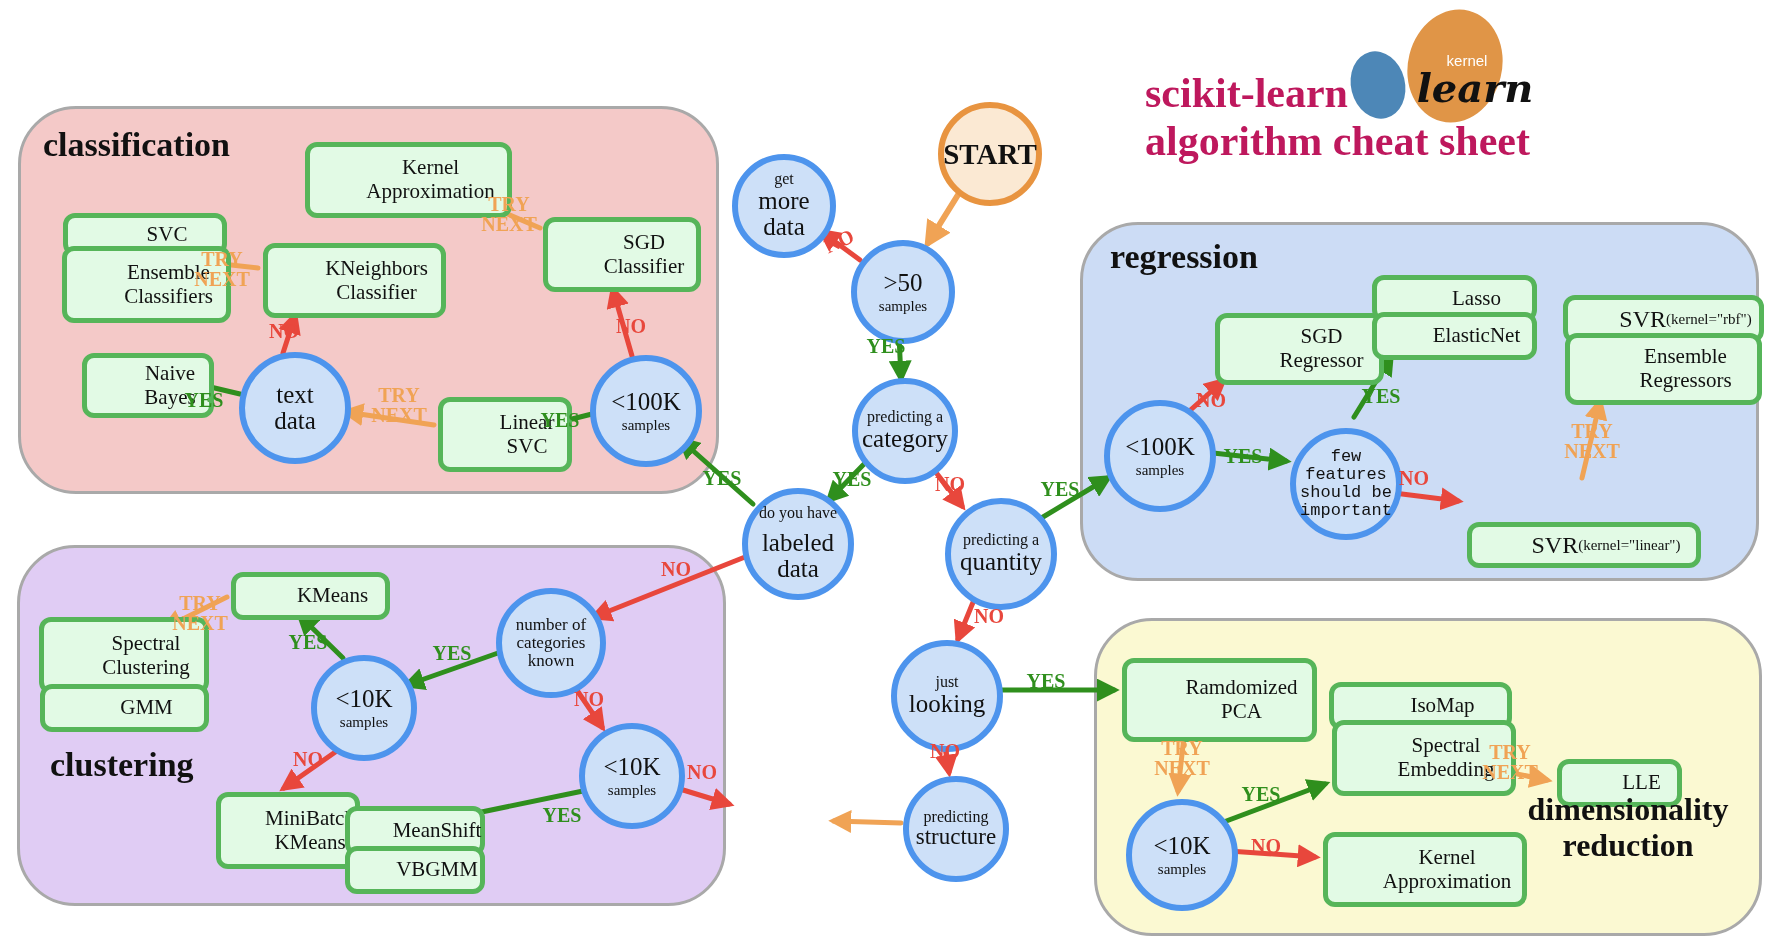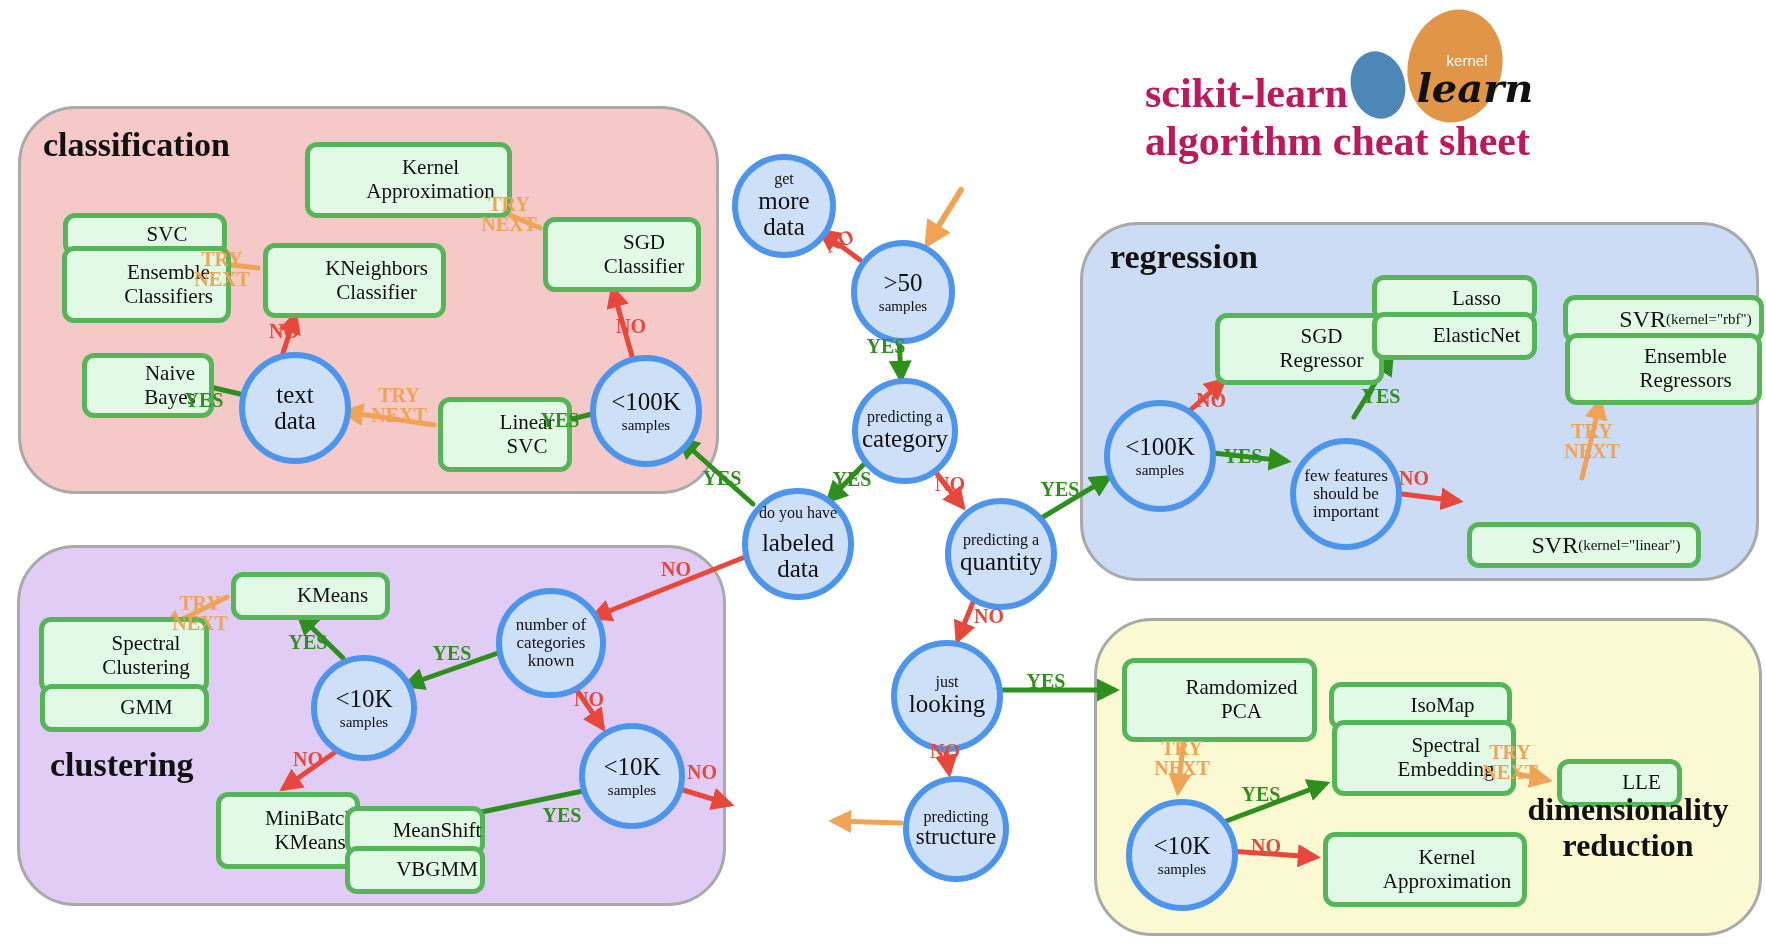--- a/index.html
+++ b/index.html
@@ -114,6 +114,9 @@
     </g>
   </svg>
 
+  <div class="node" id="node-start" style="left:938px;top:102px;width:92px;height:92px;">
+    <span class="main">START</span>
+  </div>
   <div class="node" style="left:732px;top:154px;width:92px;height:92px;">
     <span class="top">get</span>
     <span class="main">more

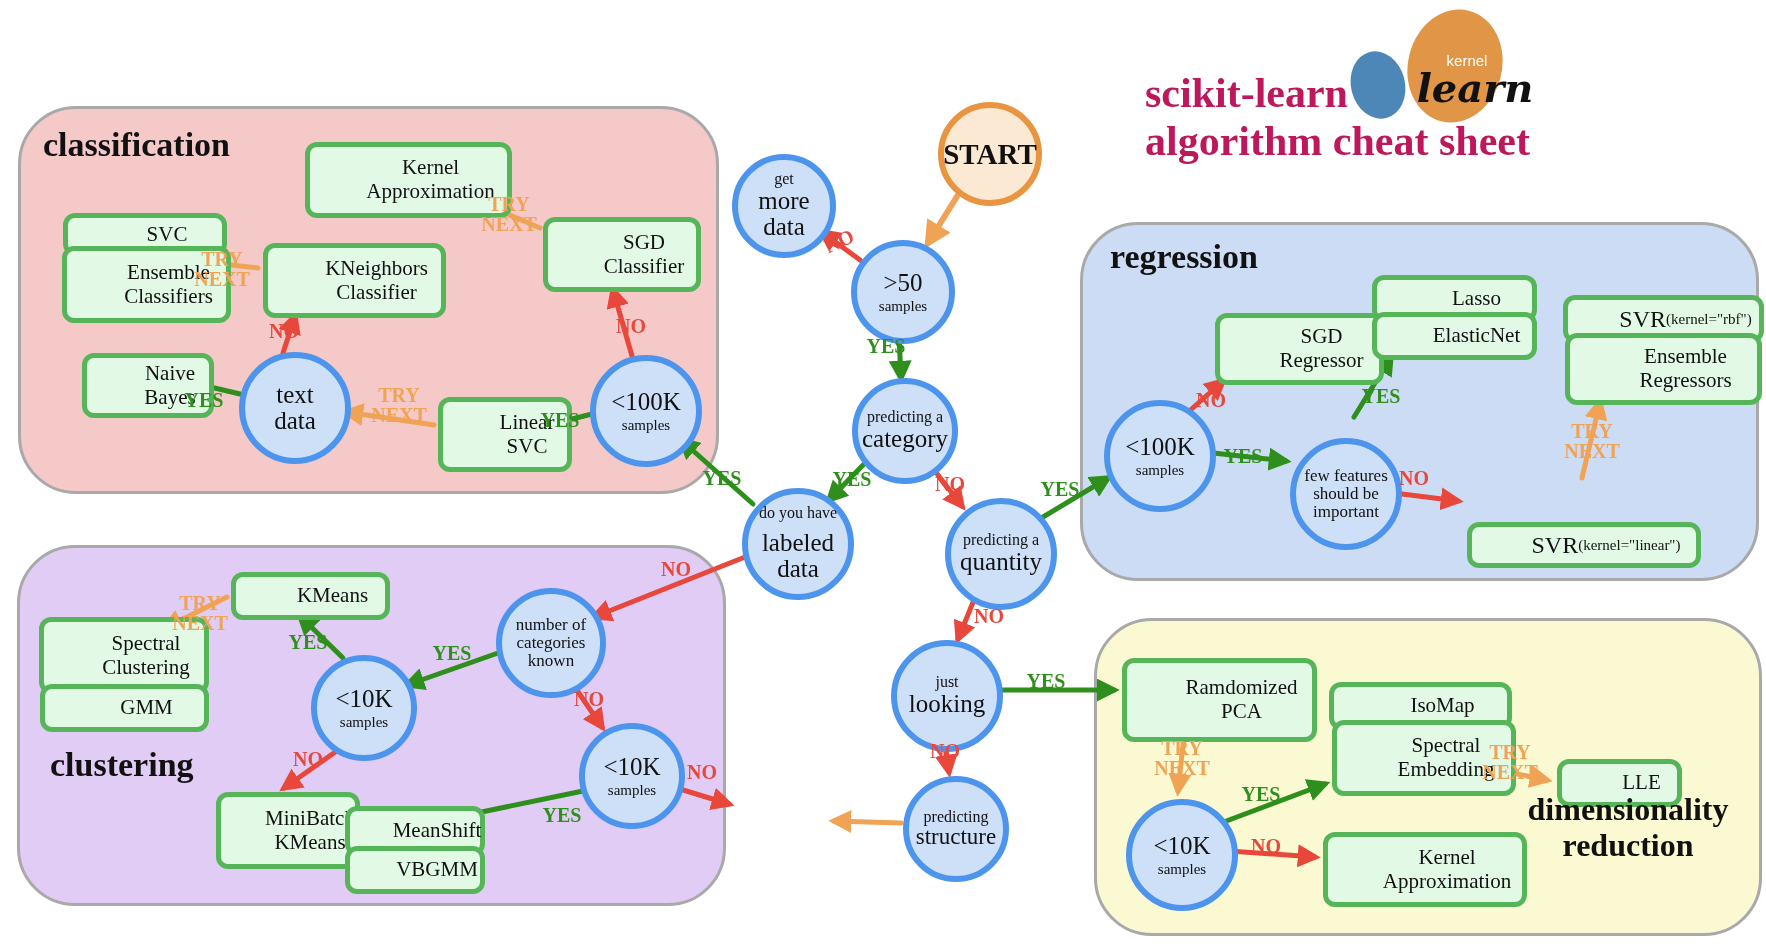--- a/index.html
+++ b/index.html
@@ -159,7 +159,7 @@
     <span class="main">&lt;100K</span>
     <span class="sub">samples</span>
   </div>
-  <div class="node" style="left:1290px;top:438px;width:100px;height:100px;">
+  <div class="node" style="left:1290px;top:428px;width:100px;height:100px;font-family:Liberation Mono, monospace;">
     <span class="top" style="font-size:17px;">few features
 should be
 important</span>

